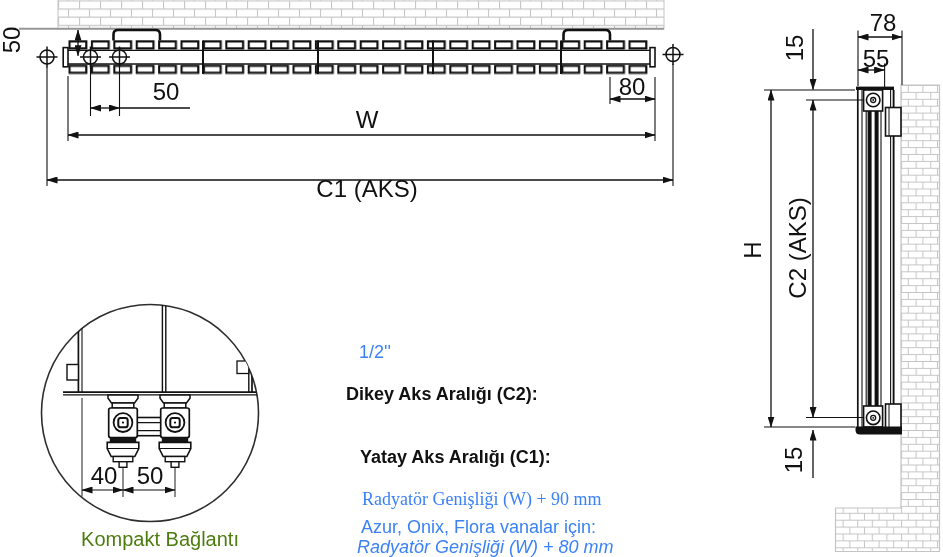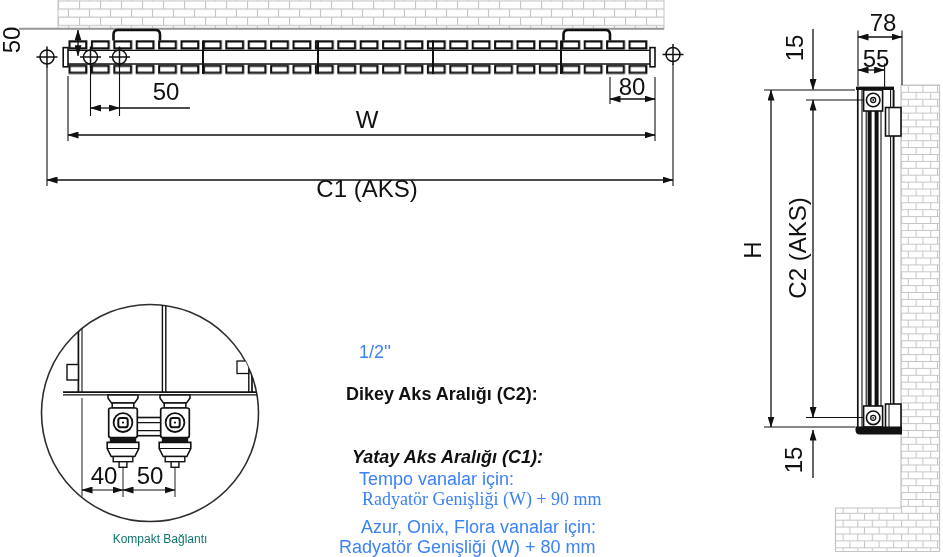--- a/index.html
+++ b/index.html
@@ -243,7 +243,7 @@
 
 <div class="note" style="left:359px;top:342px;">1/2''</div>
 <div class="note b" style="left:346px;top:384px;">Dikey Aks Aralığı (C2):</div>
-<div class="note b" style="left:352px;top:447px;font-style:italic;">Yatay Aks Aralığı (C1):</div>
+<div class="note b" style="left:360px;top:447px;">Yatay Aks Aralığı (C1):</div>
 <div class="note" style="left:359px;top:469px;">Tempo vanalar için:</div>
 <div class="note" style="left:362px;top:489px;font-family:Liberation Serif, serif;">Radyatör Genişliği (W) + 90 mm</div>
 <div class="note" style="left:361px;top:517px;">Azur, Onix, Flora vanalar için:</div>

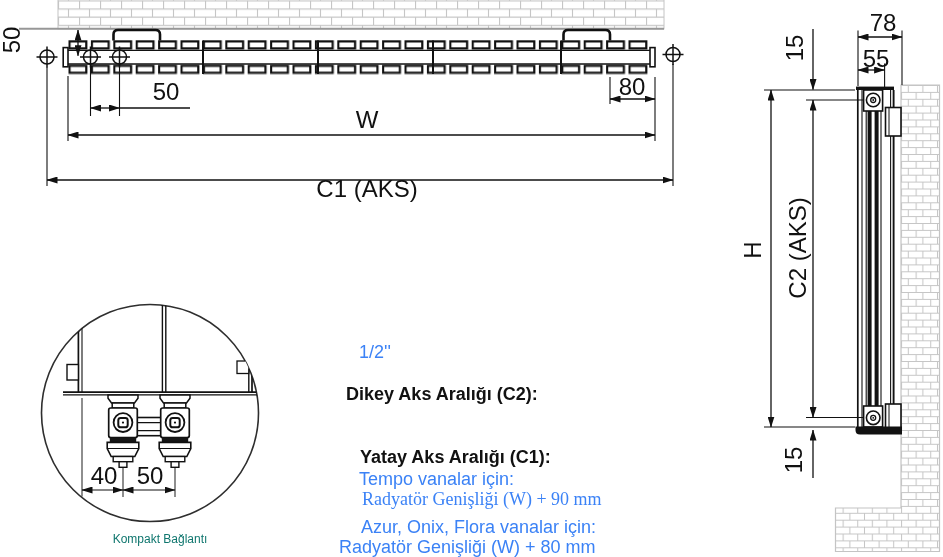--- a/index.html
+++ b/index.html
@@ -244,7 +244,6 @@
 <div class="note" style="left:359px;top:342px;">1/2''</div>
 <div class="note b" style="left:346px;top:384px;">Dikey Aks Aralığı (C2):</div>
 <div class="note b" style="left:360px;top:447px;">Yatay Aks Aralığı (C1):</div>
-<div class="note" style="left:359px;top:469px;">Tempo vanalar için:</div>
 <div class="note" style="left:362px;top:489px;font-family:Liberation Serif, serif;">Radyatör Genişliği (W) + 90 mm</div>
 <div class="note" style="left:361px;top:517px;">Azur, Onix, Flora vanalar için:</div>
 <div class="note" style="left:339px;top:537px;">Radyatör Genişliği (W) + 80 mm</div>

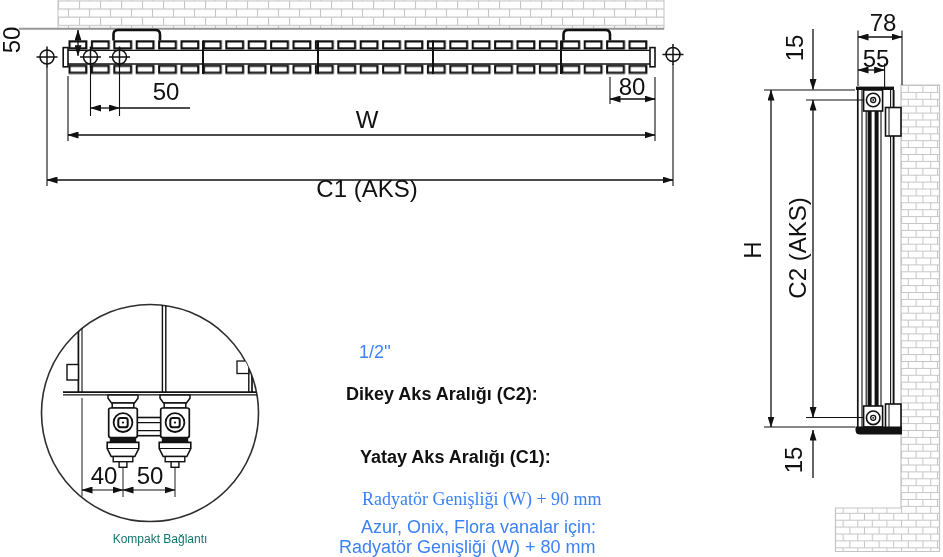--- a/index.html
+++ b/index.html
@@ -11,7 +11,7 @@
   .lbl.rot{transform:translate(-50%,-50%) rotate(-90deg);}
   .note{position:absolute;color:#3b82f6;font-size:18px;line-height:1.15;white-space:nowrap;}
   .note.b{font-weight:bold;color:#111;}
-  .cap{position:absolute;color:#0f766e;font-size:12px;transform:translate(-50%,-50%);white-space:nowrap;text-align:center;}
+  .cap{position:absolute;color:#4d7c0f;font-size:20px;transform:translate(-50%,-50%);white-space:nowrap;text-align:center;}
 </style>
 </head>
 <body>

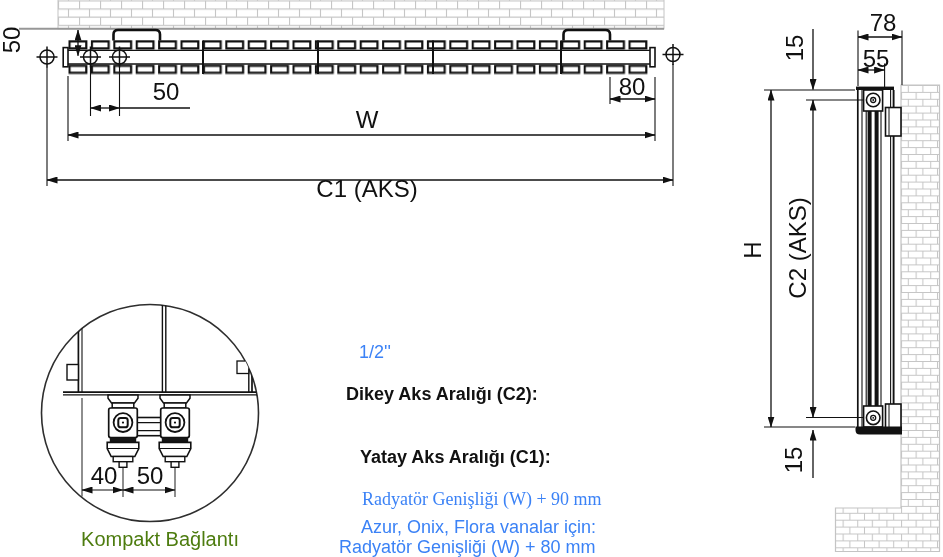--- a/index.html
+++ b/index.html
@@ -246,7 +246,7 @@
 <div class="note b" style="left:360px;top:447px;">Yatay Aks Aralığı (C1):</div>
 <div class="note" style="left:362px;top:489px;font-family:Liberation Serif, serif;">Radyatör Genişliği (W) + 90 mm</div>
 <div class="note" style="left:361px;top:517px;">Azur, Onix, Flora vanalar için:</div>
-<div class="note" style="left:339px;top:537px;">Radyatör Genişliği (W) + 80 mm</div>
+<div class="note" style="left:357px;top:537px;font-style:italic;">Radyatör Genişliği (W) + 80 mm</div>
 
 </div>
 

